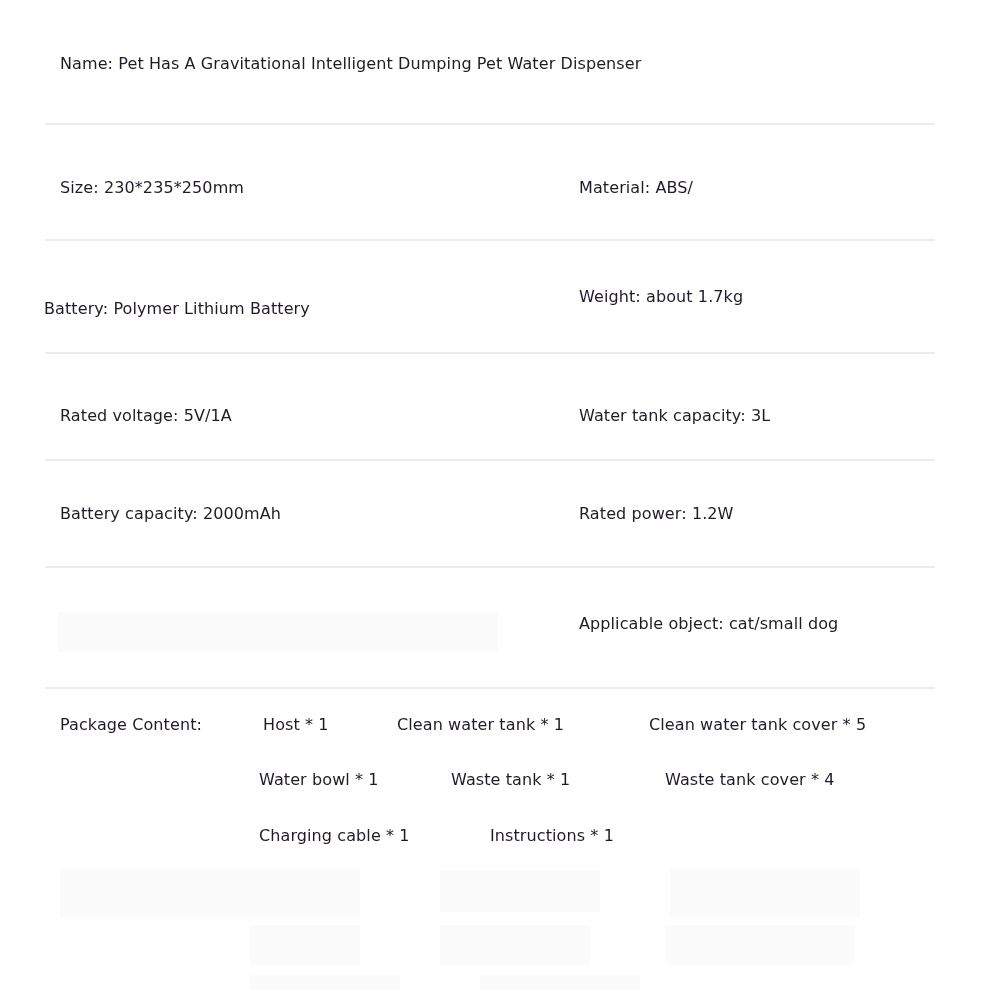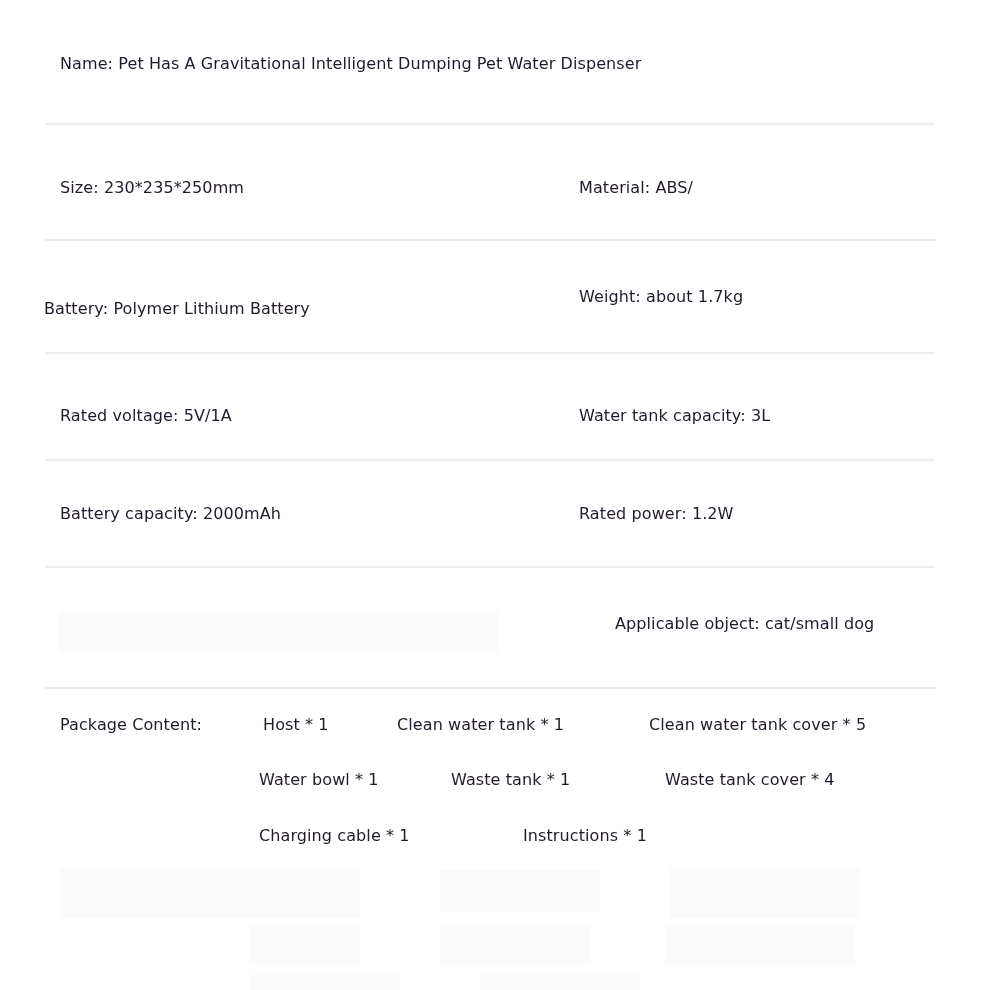--- a/index.html
+++ b/index.html
@@ -56,7 +56,7 @@
 
   <div class="ghost" style="left:58px; top:612px; width:440px; height:40px;"></div>
   <div class="spec-text" style="left:60px; top:616px;"></div>
-  <div class="spec-text" style="left:579px; top:616px;margin-left:36px;">Applicable object: cat/small dog</div>
+  <div class="spec-text" style="left:579px; top:616px;">Applicable object: cat/small dog</div>
   <div class="divider" style="top:687px;"></div>
 
   <div>

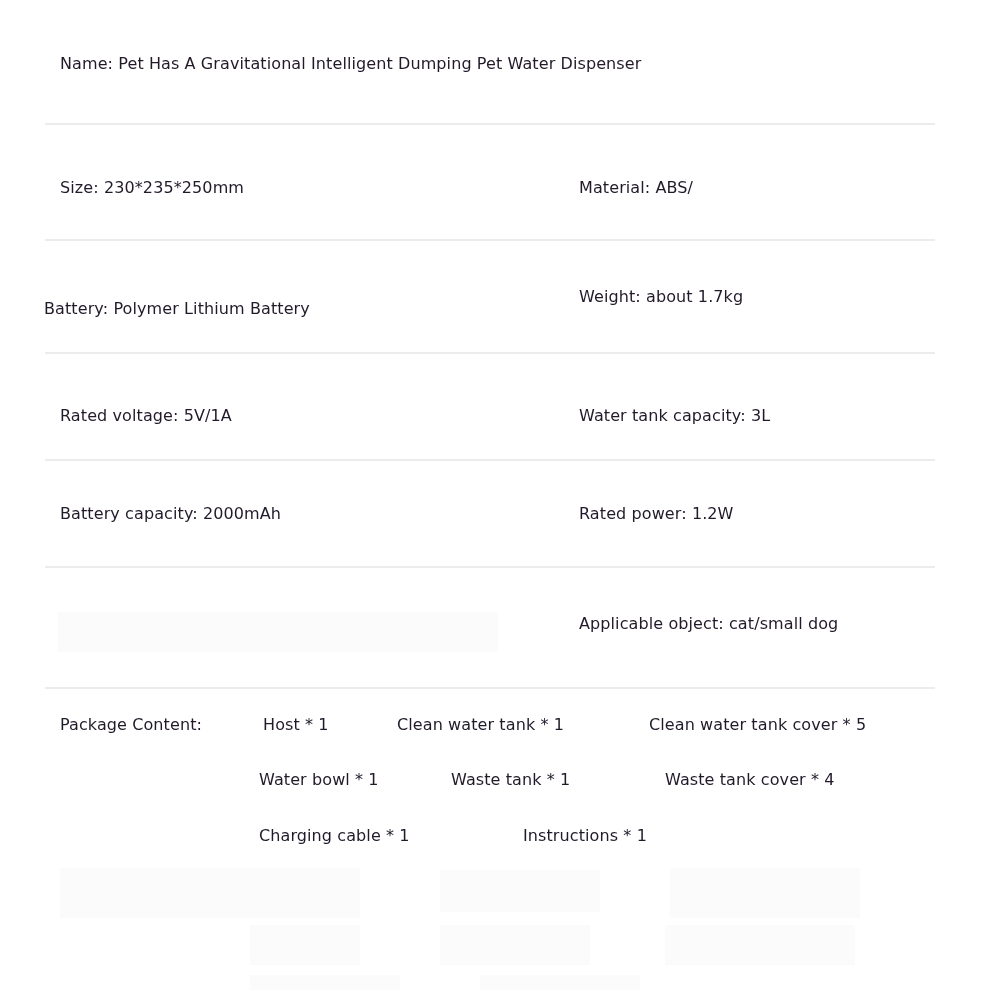--- a/index.html
+++ b/index.html
@@ -70,7 +70,7 @@
     <div class="spec-text" style="left:665px; top:772px;">Waste tank cover * 4</div>
 
     <div class="spec-text" style="left:259px; top:828px;">Charging cable * 1</div>
-    <div class="spec-text" style="left:490px; top:828px;margin-left:33px;">Instructions * 1</div>
+    <div class="spec-text" style="left:490px; top:828px;">Instructions * 1</div>
   </div>
 
   <div class="ghost" style="left:60px; top:868px; width:300px; height:50px;"></div>

